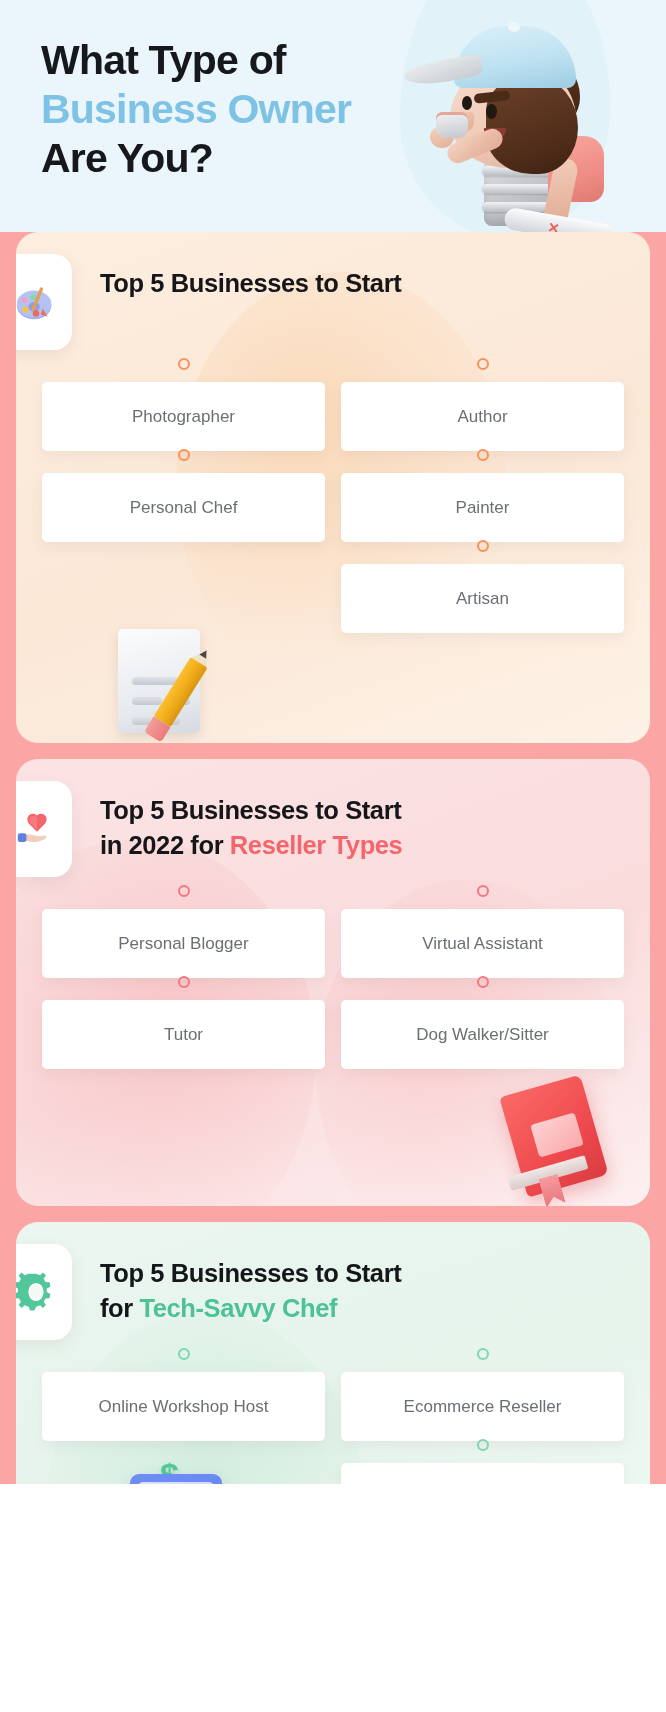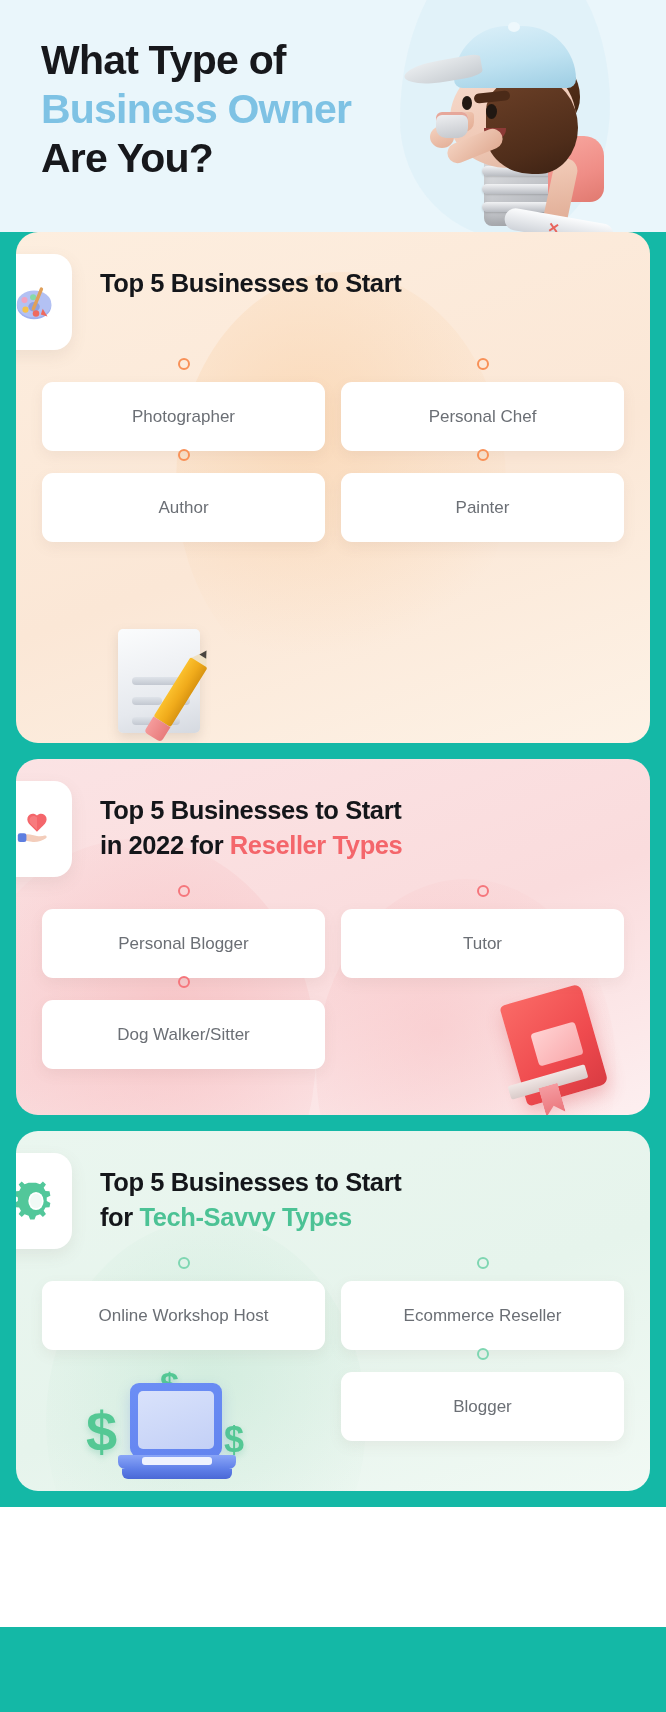--- a/index.html
+++ b/index.html
@@ -13,8 +13,8 @@
   .page {
     position: relative;
     width: 666px;
-    height: 1712px;
-    background: #14b8a6;
+    height: 1484px;
+    background: #fca5a5;
     overflow: hidden;
   }
 

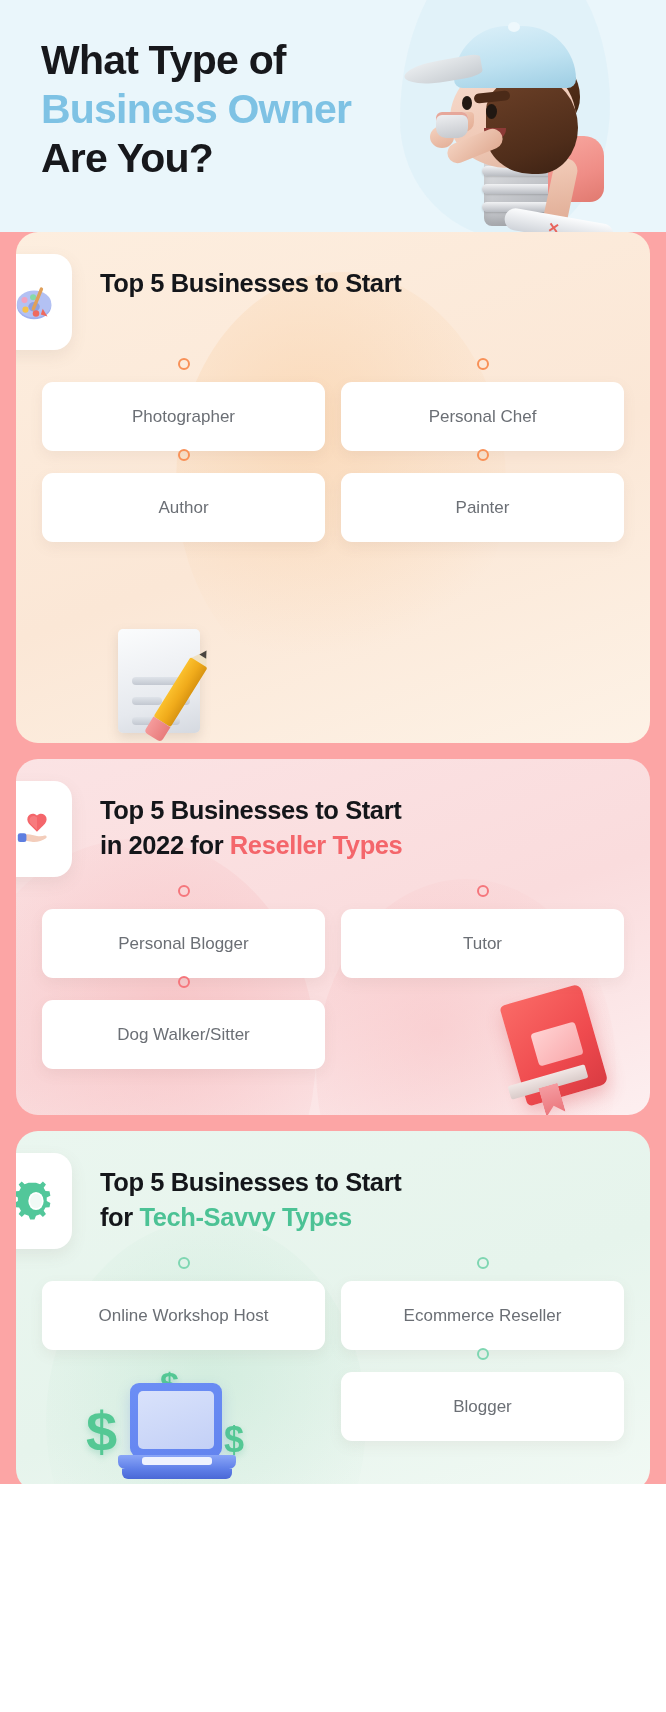--- a/index.html
+++ b/index.html
@@ -259,7 +259,7 @@
   .item {
     position: relative;
     background: #ffffff;
-    border-radius: 11px;
+    border-radius: 5px;
     height: 69px;
     display: flex;
     align-items: center;

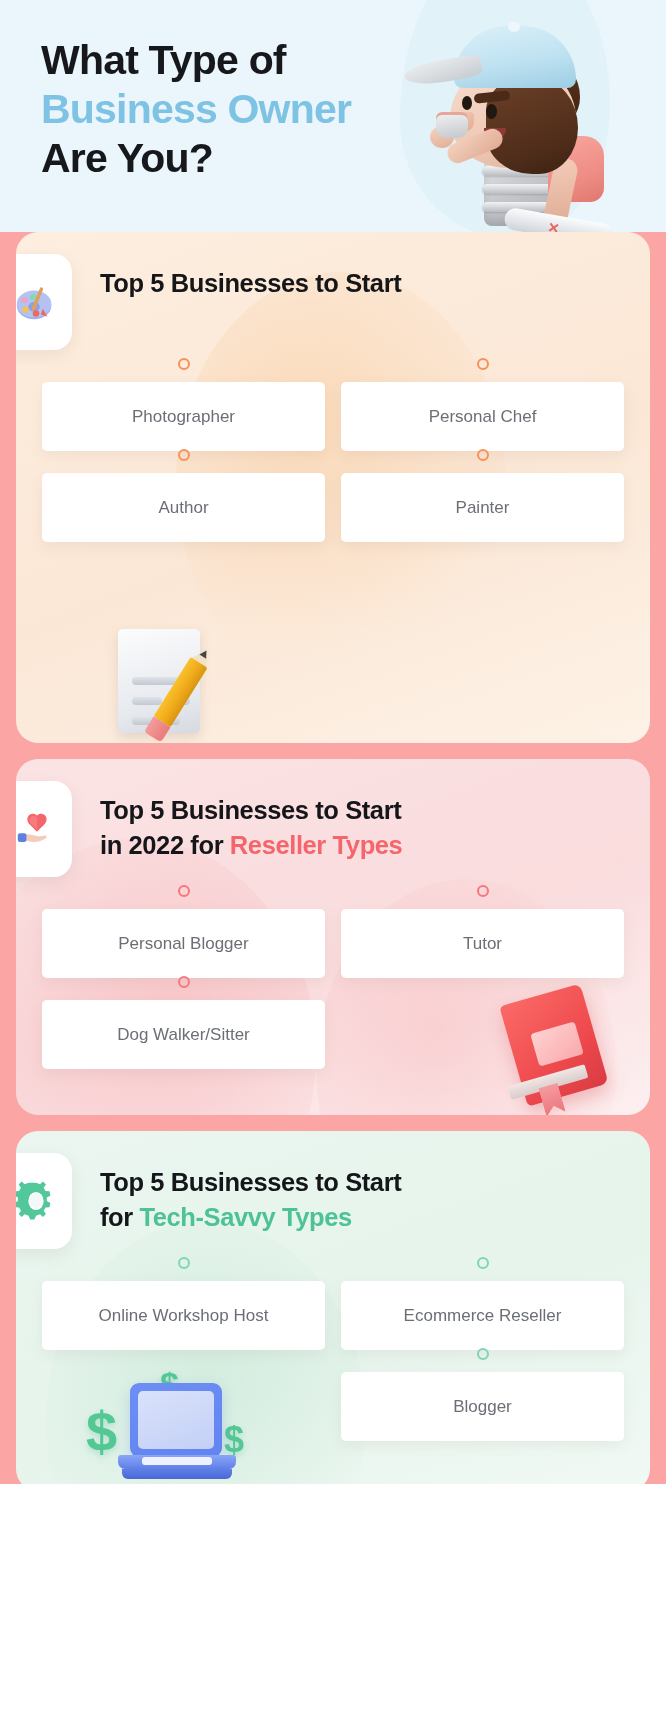--- a/index.html
+++ b/index.html
@@ -497,11 +497,11 @@
       </div>
       <div class="item-wrap">
         <span class="marker"></span>
+        <div class="item">Author</div>
+      </div>
+      <div class="item-wrap">
+        <span class="marker"></span>
         <div class="item">Personal Chef</div>
-      </div>
-      <div class="item-wrap">
-        <span class="marker"></span>
-        <div class="item">Author</div>
       </div>
       <div class="item-wrap">
         <span class="marker"></span>

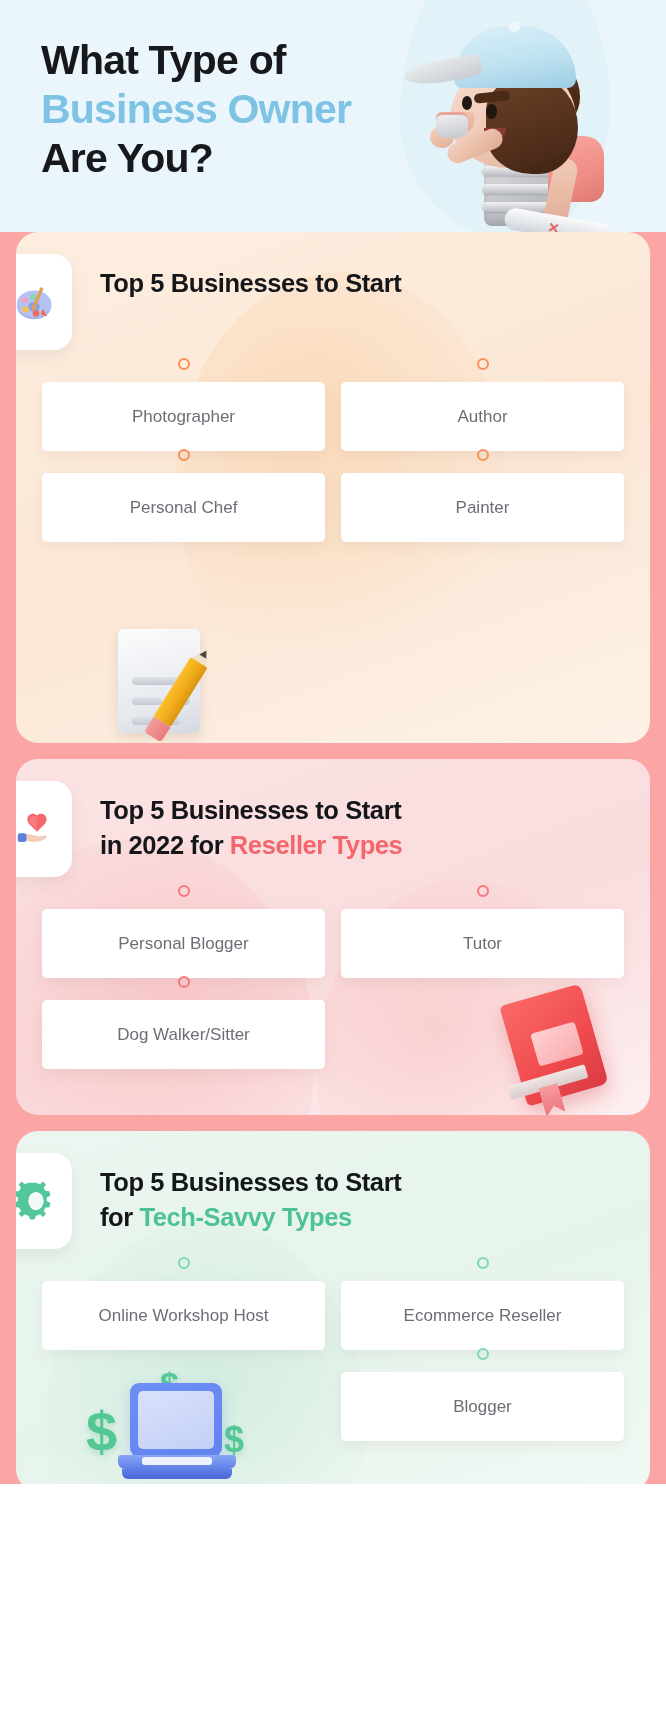--- a/index.html
+++ b/index.html
@@ -510,6 +510,10 @@
       <div class="item-wrap item-ghost">
         <div class="item"></div>
       </div>
+      <div class="item-wrap">
+        <span class="marker"></span>
+        <div class="item">Artisan</div>
+      </div>
     </div>
 
     <div class="sec-footer">

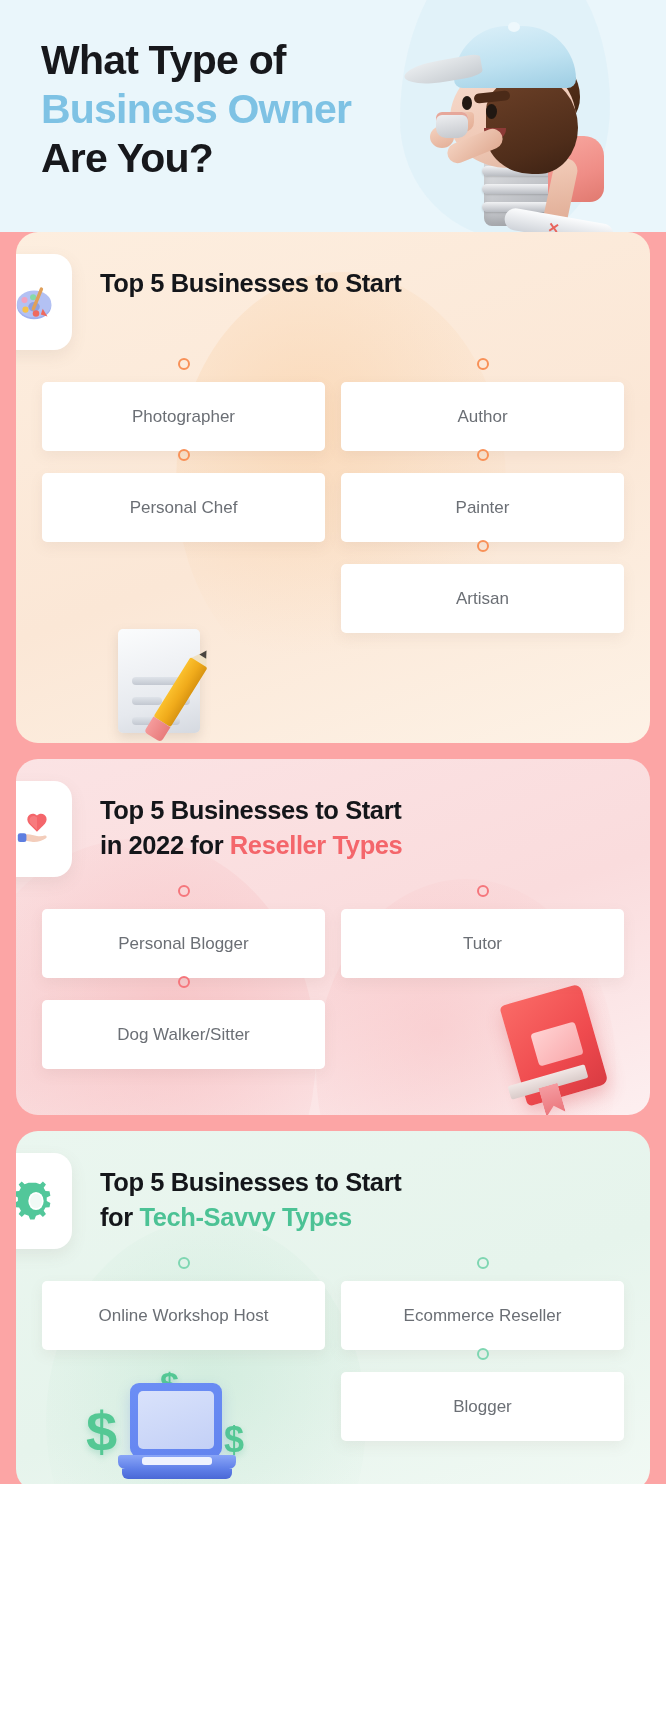--- a/index.html
+++ b/index.html
@@ -560,6 +560,10 @@
       </div>
       <div class="item-wrap">
         <span class="marker"></span>
+        <div class="item">Virtual Assistant</div>
+      </div>
+      <div class="item-wrap">
+        <span class="marker"></span>
         <div class="item">Tutor</div>
       </div>
       <div class="item-wrap">

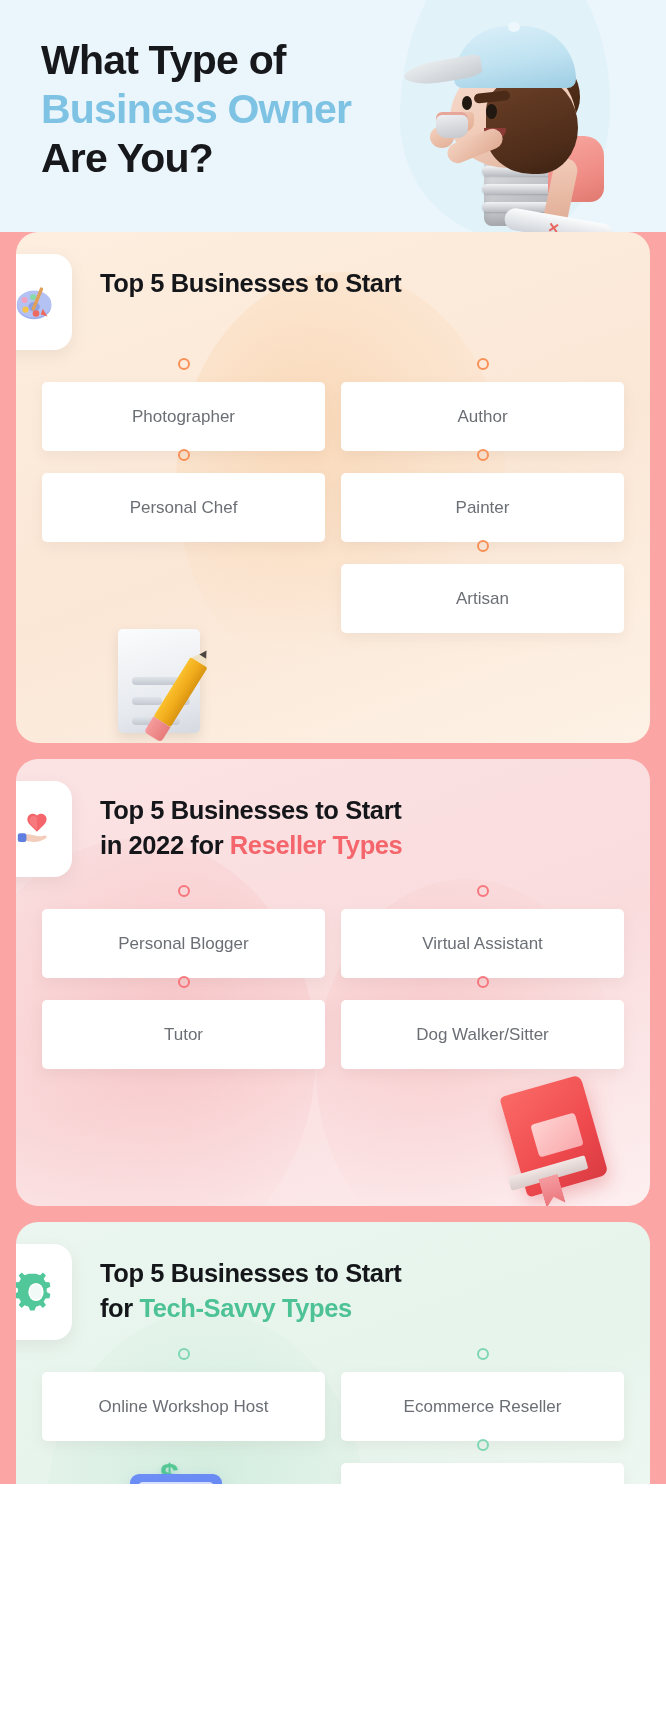--- a/index.html
+++ b/index.html
@@ -598,7 +598,7 @@
       </div>
       <div class="sec-title">
         <div>Top 5 Businesses to Start</div>
-        <div><span>for </span><span class="accent">Tech-Savvy Types</span></div>
+        <div><span>for </span><span class="accent">Tech-Savvy Chef</span></div>
       </div>
     </div>
 

